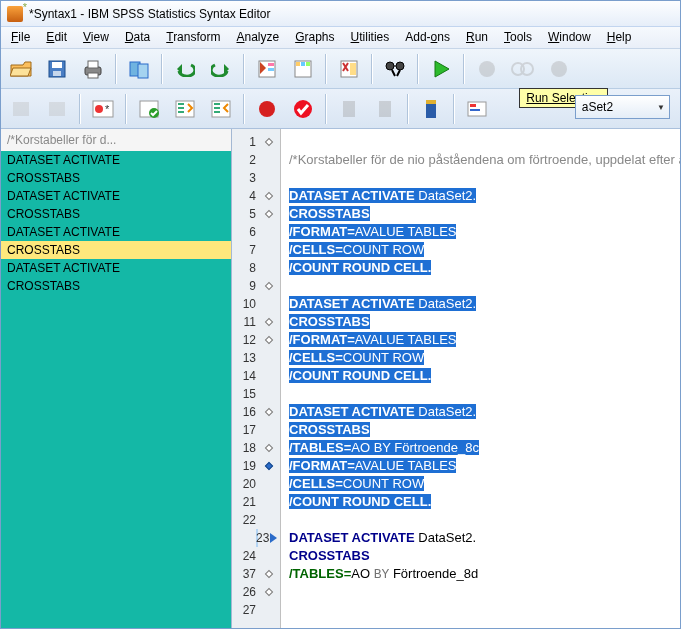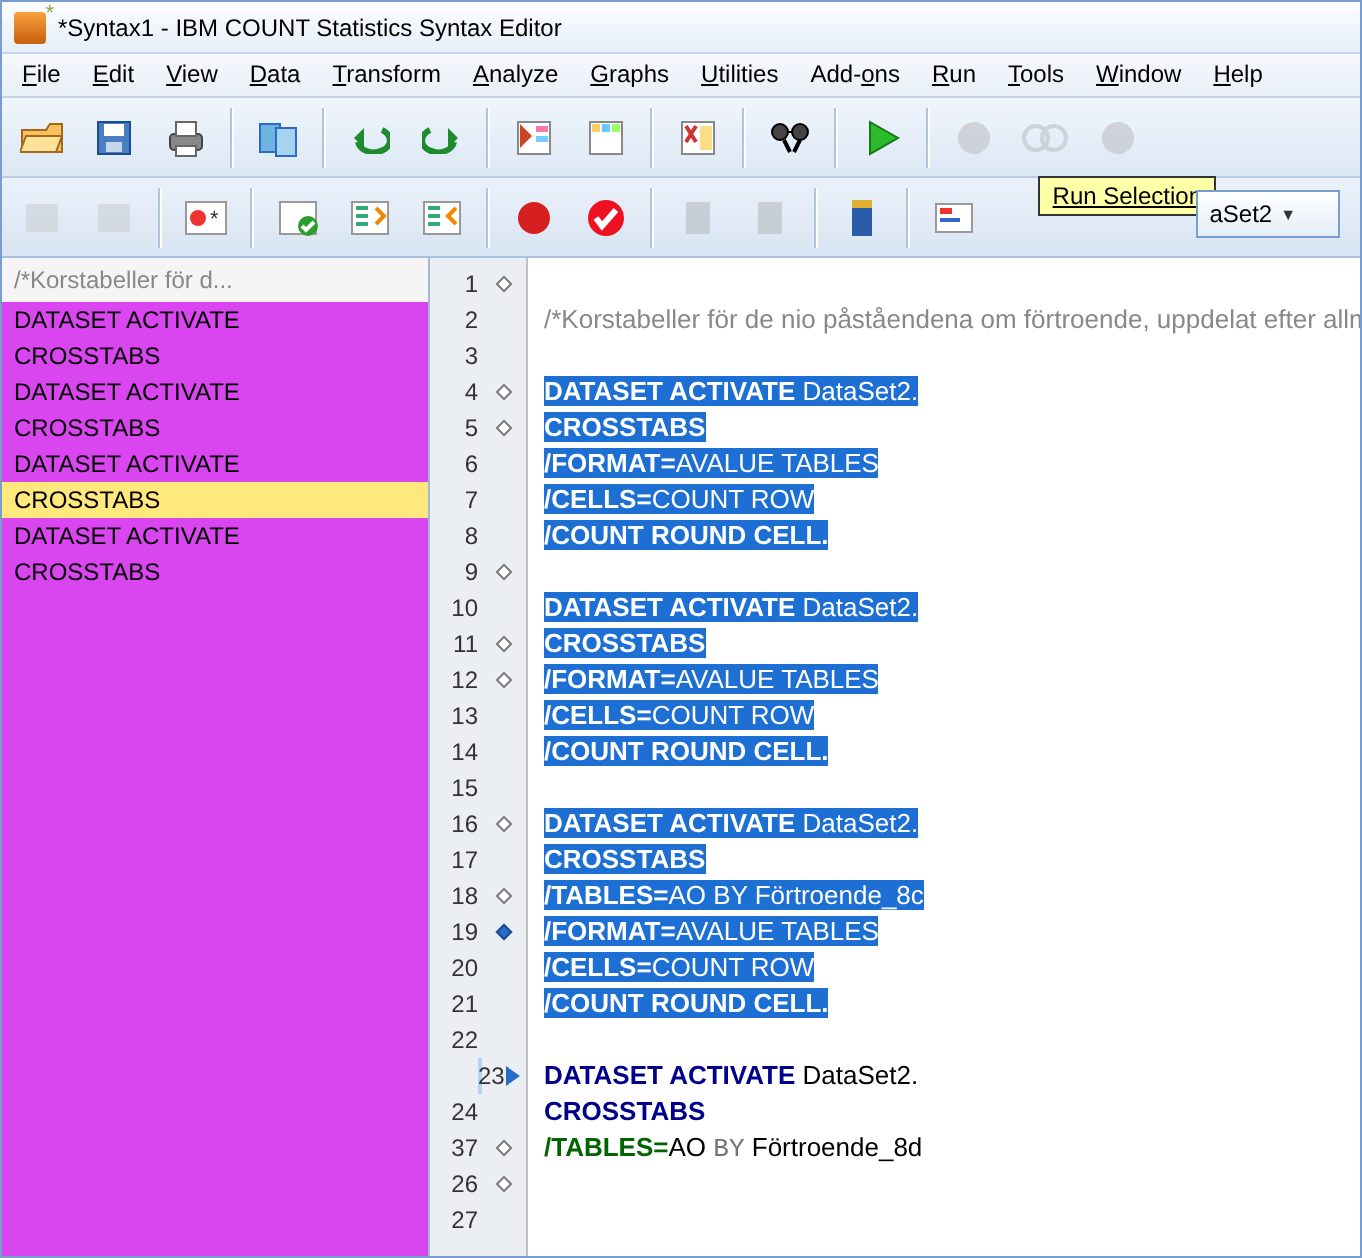--- a/index.html
+++ b/index.html
@@ -201,7 +201,7 @@
 
 <div class="title-bar">
   <div class="title-icon"></div>
-  <div class="title-text">*Syntax1 - IBM COUNT Statistics Syntax Editor</div>
+  <div class="title-text">*Syntax1 - IBM SPSS Statistics Syntax Editor</div>
 </div>
 
 <div class="menu-bar" id="menu-bar">

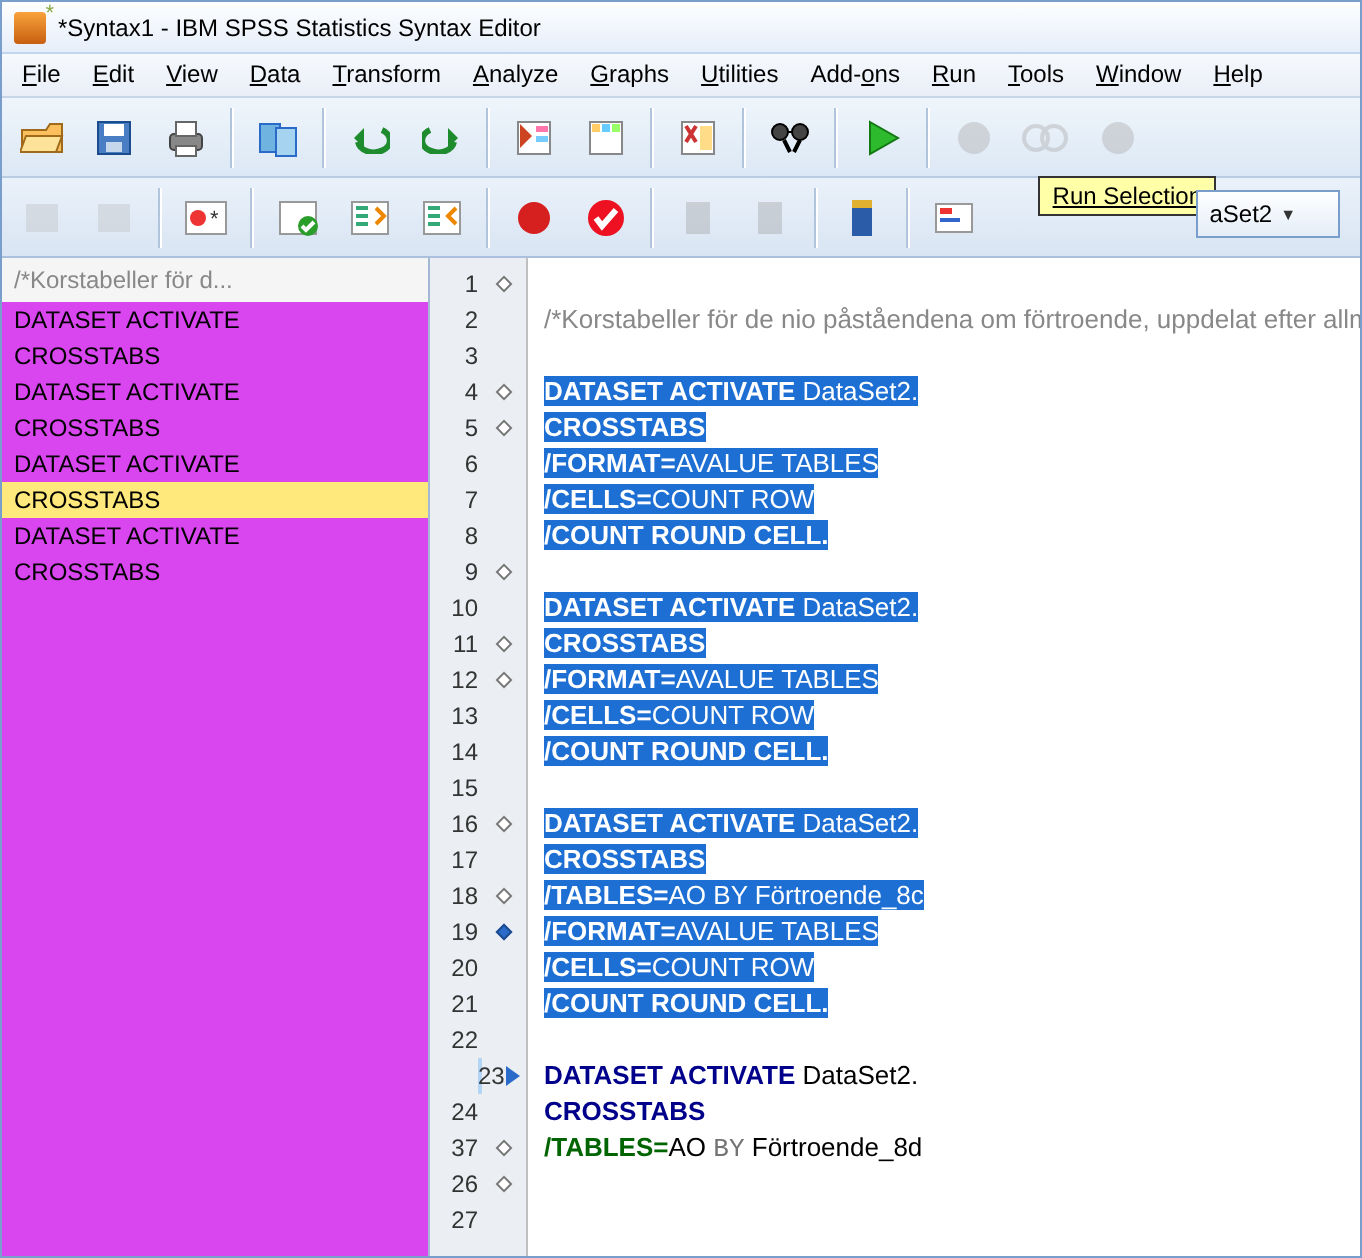--- a/index.html
+++ b/index.html
@@ -191,8 +191,9 @@
     background: linear-gradient(#fff,#e4edf7);
     display: flex;
     align-items: center;
-    padding: 0 21px 0 6px;
+    padding: 0 4px 0 6px;
     font-size: 12px;
+    gap: 40px;
   }
   .dd-arrow { margin-left: 4px; font-size: 8px; color: #333; }
 </style>

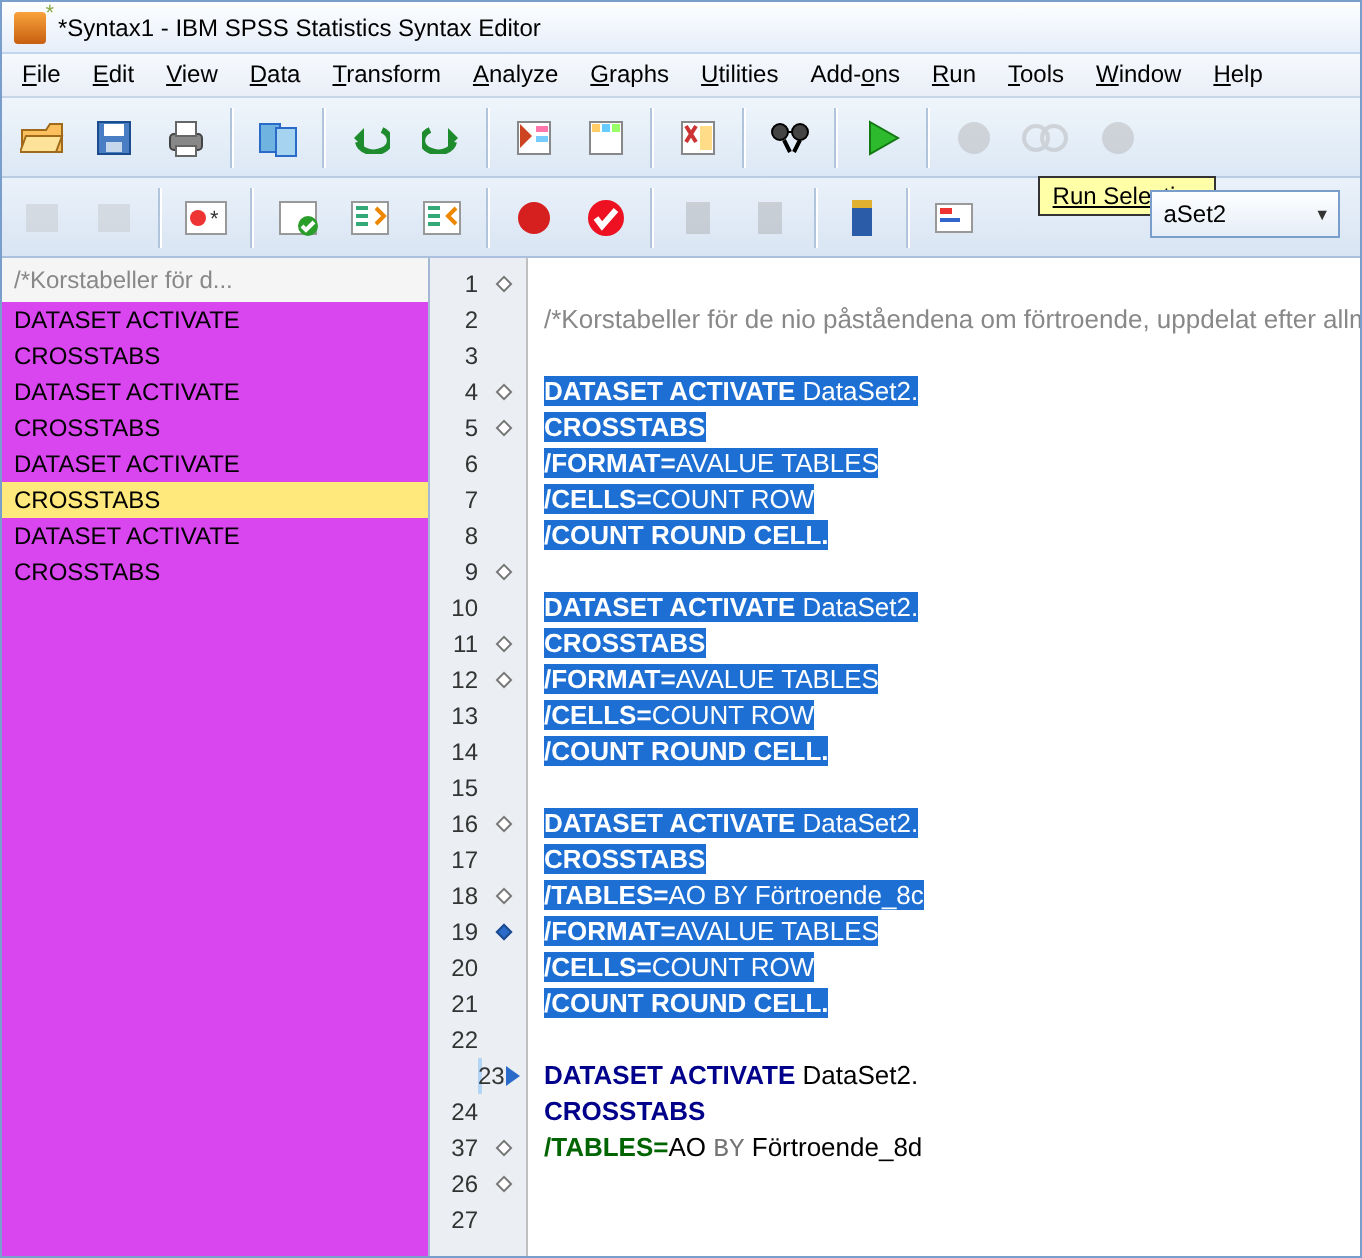--- a/index.html
+++ b/index.html
@@ -93,9 +93,9 @@
     overflow: hidden;
   }
   .nav-pane {
-    width: 214px;
+    width: 231px;
     border-right: 1px solid #a3b8d3;
-    background: #d946ef;
+    background: #14b8a6;
     overflow: auto;
     font-size: 12px;
   }

